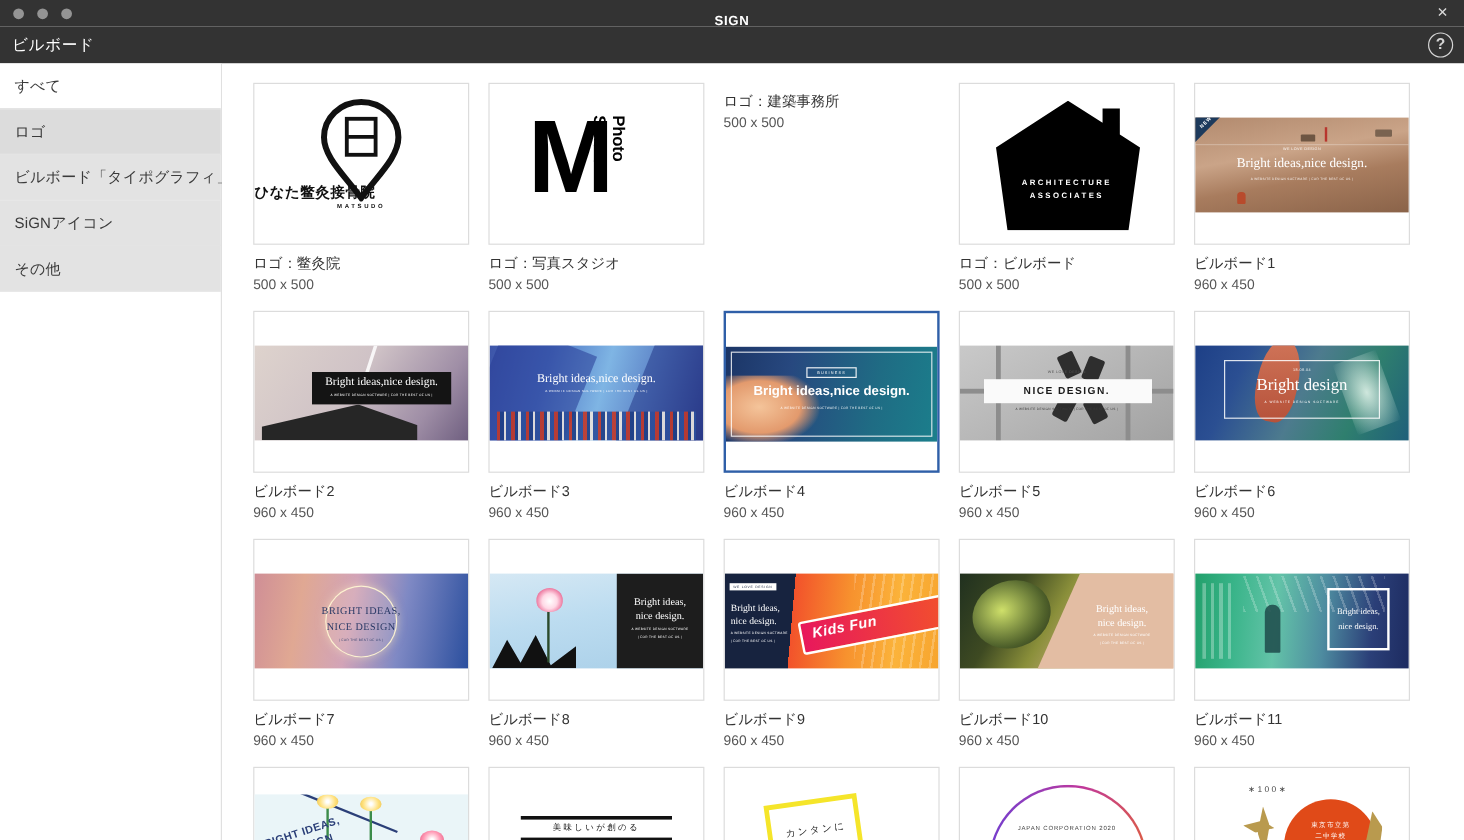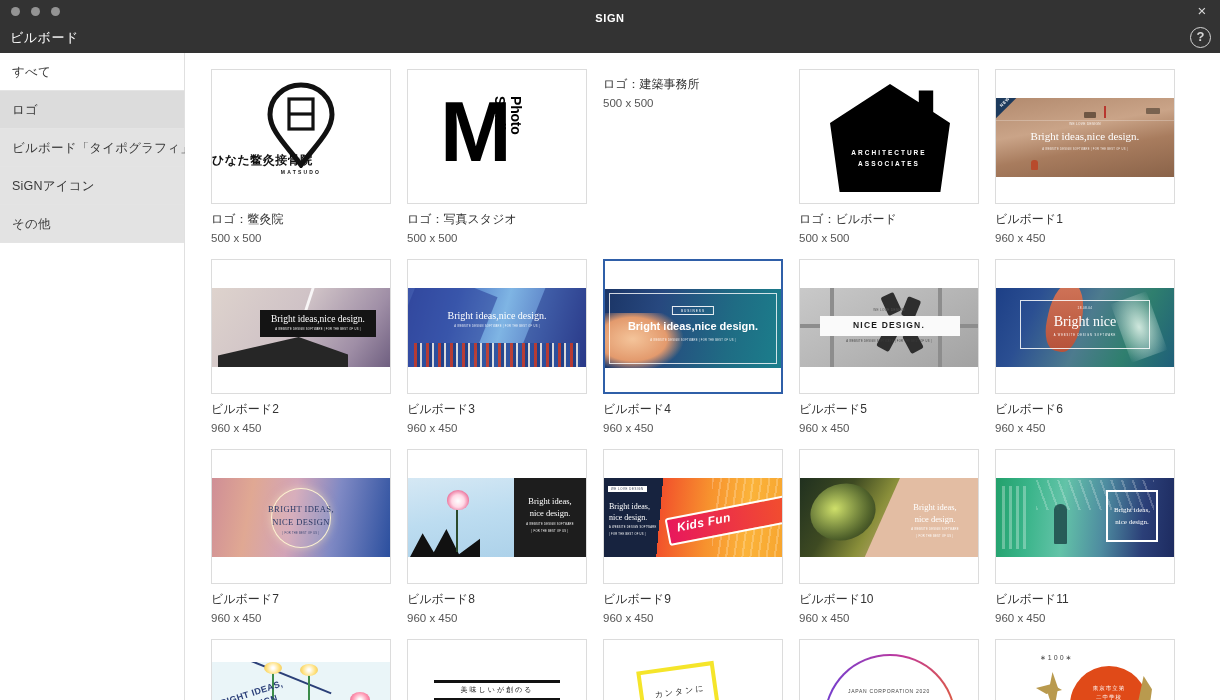--- a/index.html
+++ b/index.html
@@ -460,7 +460,7 @@
                 <div class="bb6-koi2"></div>
                 <div class="bb6-fr"></div>
                 <div class="ctr wht tiny" style="top:18px;opacity:.9">18.08.04</div>
-                <div class="ctr wht hdl" style="top:26px;font-size:14px">Bright nice</div>
+                <div class="ctr wht hdl" style="top:26px;font-size:14px">Bright design</div>
                 <div class="ctr wht mini" style="top:46px;letter-spacing:.9px">A WEBSITE DESIGN SOFTWARE</div>
               </div>
             </div>

